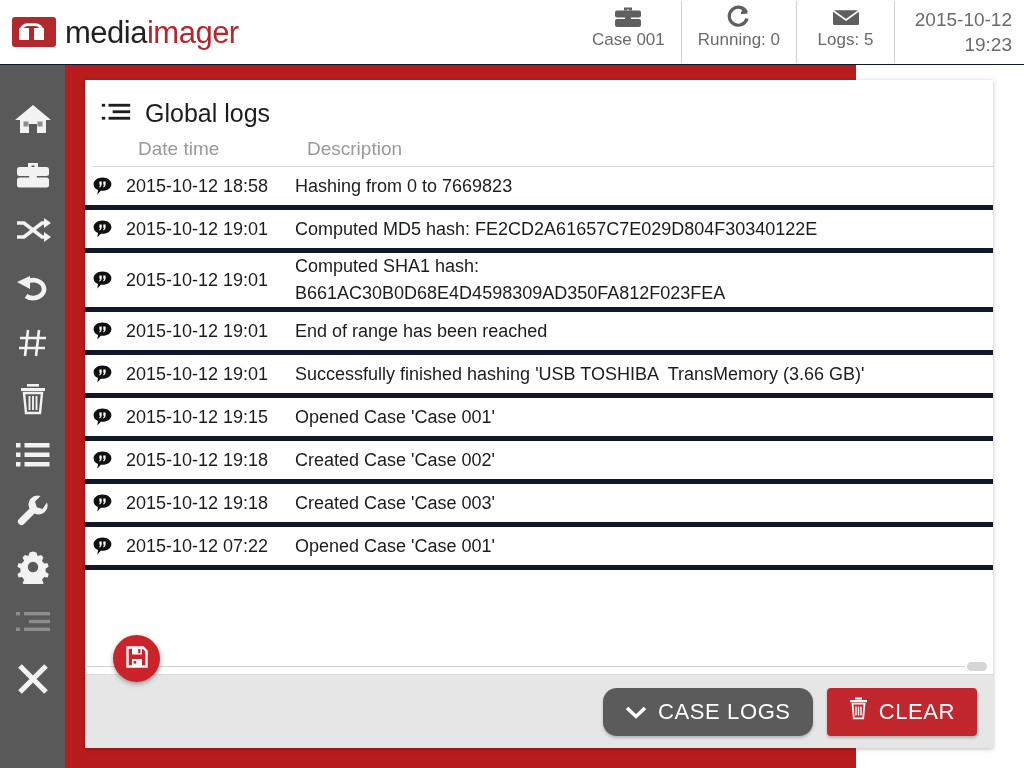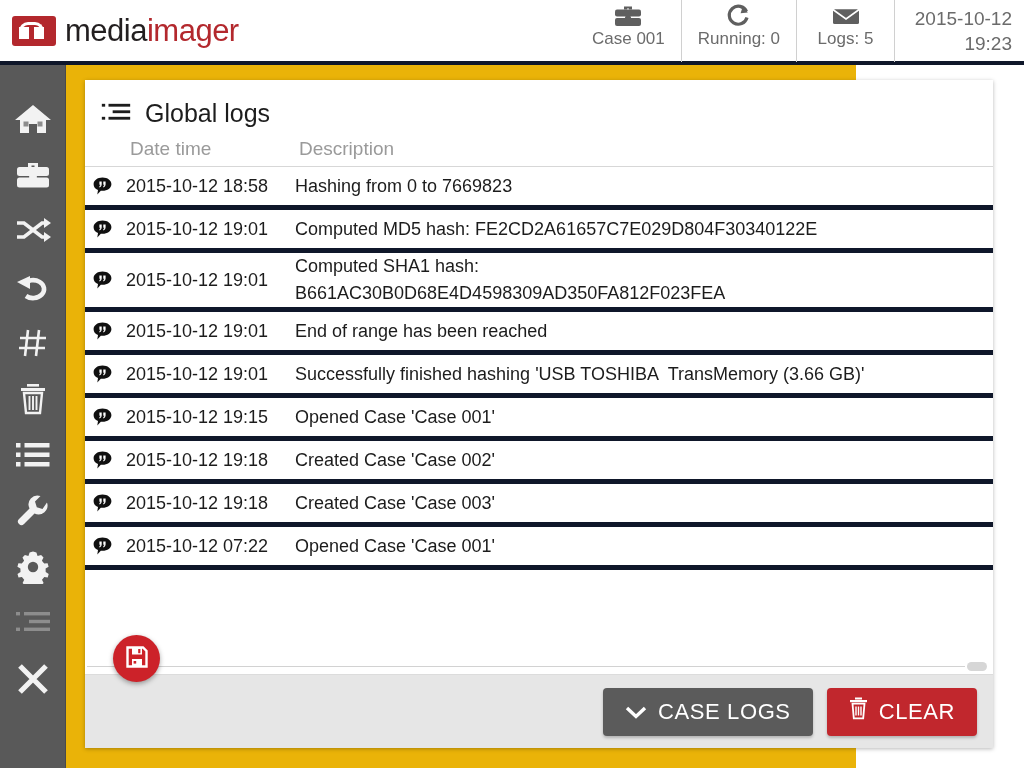--- a/index.html
+++ b/index.html
@@ -17,7 +17,7 @@
     position: absolute; left: 0; top: 0;
     width: 1024px; height: 65px;
     background: #ffffff;
-    border-bottom: 4px solid #0f172a;
+    border-bottom: 1px solid #0f172a;
     display: flex; align-items: center;
   }
   .logo-wrap { display: flex; align-items: center; padding-left: 12px; }

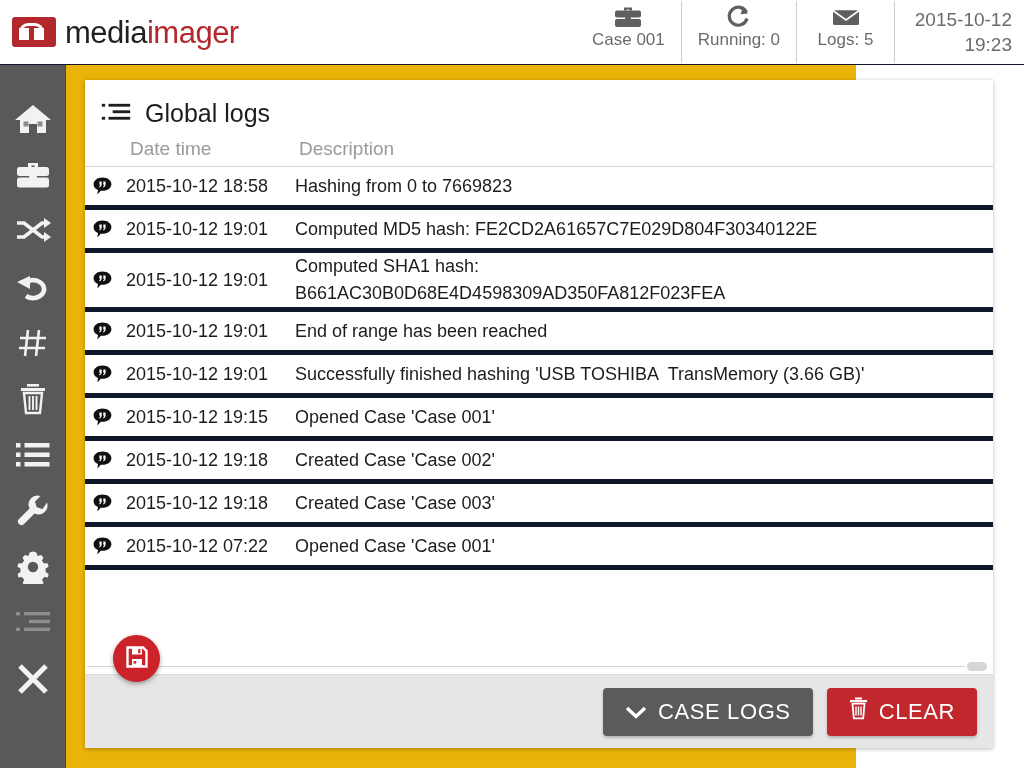--- a/index.html
+++ b/index.html
@@ -91,7 +91,7 @@
   .content {
     position: absolute; left: 66px; top: 65px;
     width: 790px; height: 703px;
-    background: #eab308;
+    background: #b91c1c;
   }
   .panel {
     position: absolute; left: 19px; top: 15px;

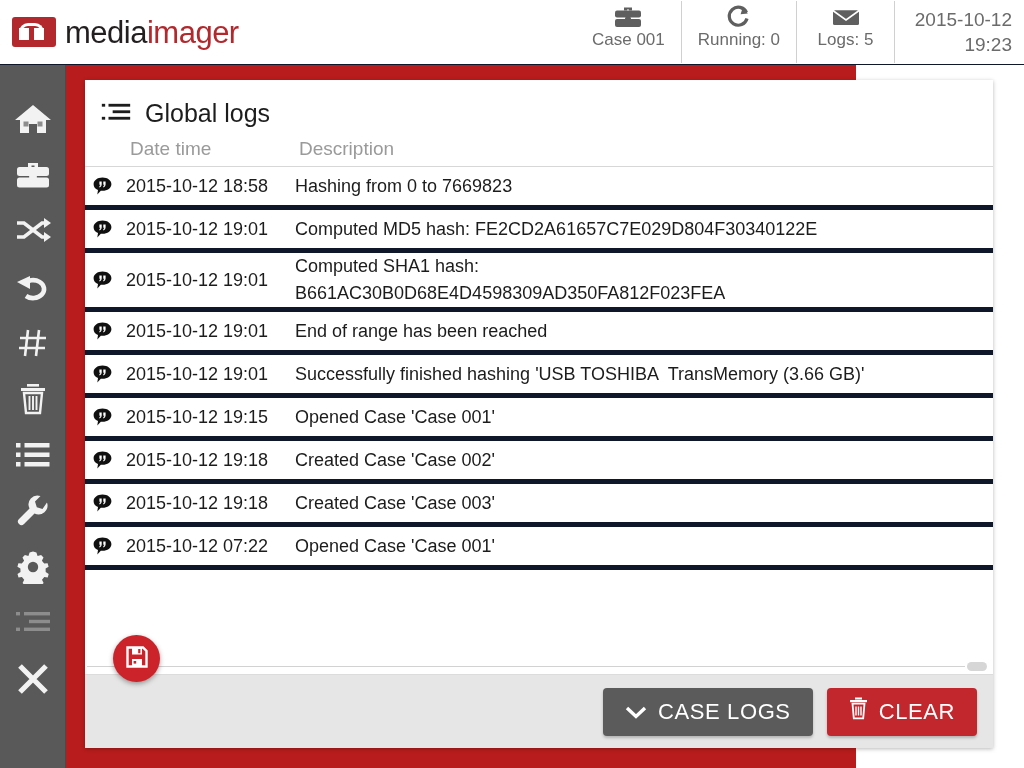--- a/index.html
+++ b/index.html
@@ -110,7 +110,7 @@
   .table-head {
     display: flex; padding: 0 16px 6px 12px;
     border-bottom: 1px solid #d7d7d7;
-    margin: 0 0 0 0;
+    margin: 0 0 0 8px;
   }
   .th-date { width: 202px; padding-left: 33px; }
   .th-desc { flex: 1; }

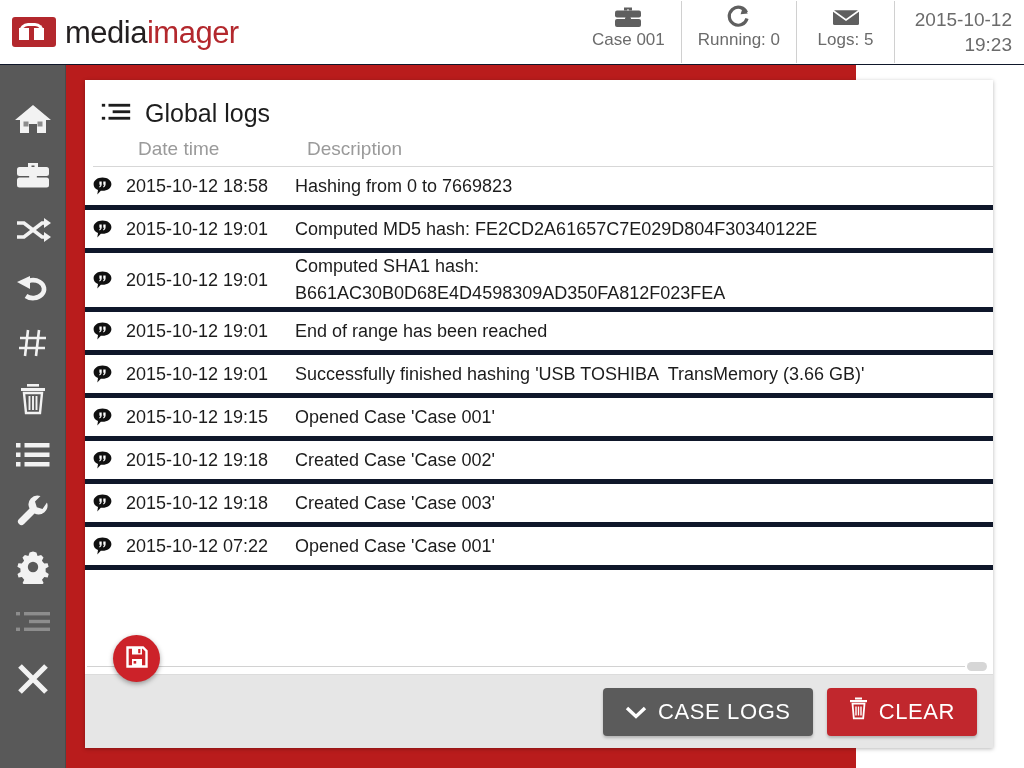--- a/index.html
+++ b/index.html
@@ -166,7 +166,7 @@
     box-shadow: 0 2px 3px rgba(0,0,0,0.22);
     font-family: "Liberation Sans", sans-serif;
   }
-  .btn-gray { background: #5b5b5b; min-width: 196px; }
+  .btn-gray { background: #5b5b5b; min-width: 196px; border-radius: 14px; }
   .btn-red { background: #c1272d; min-width: 140px; }
 
   .fab {

